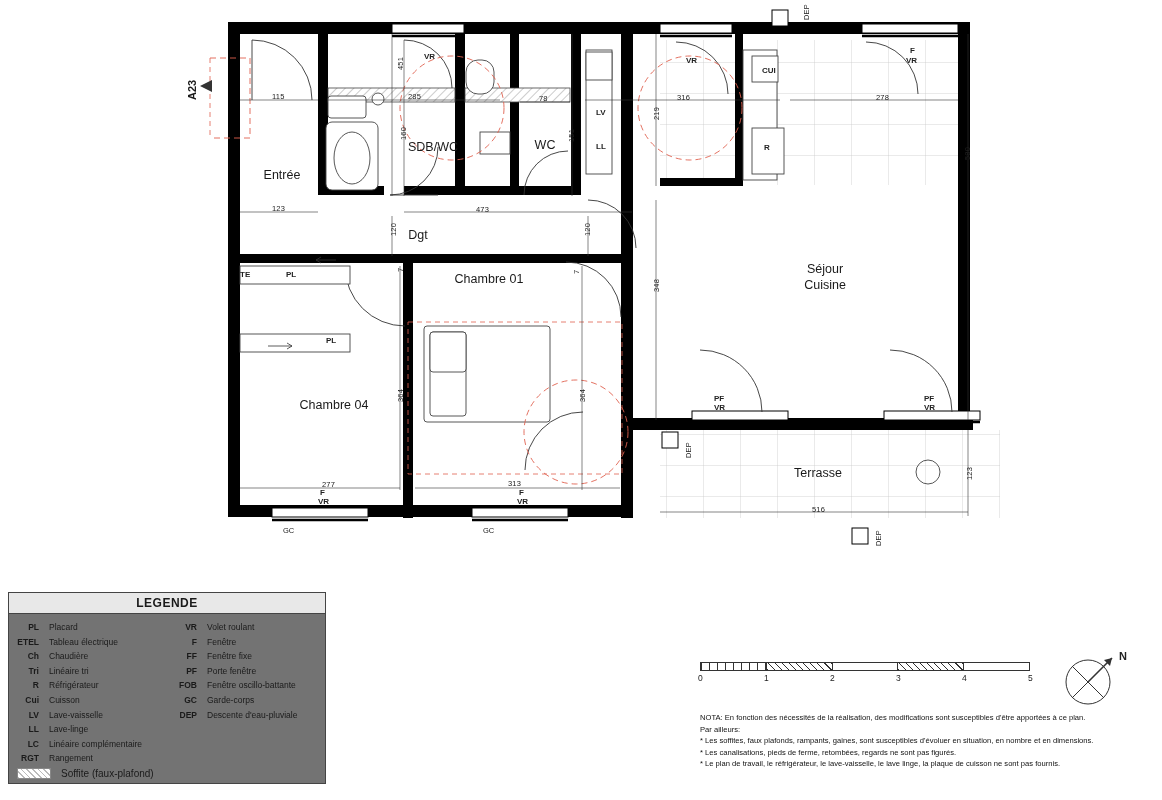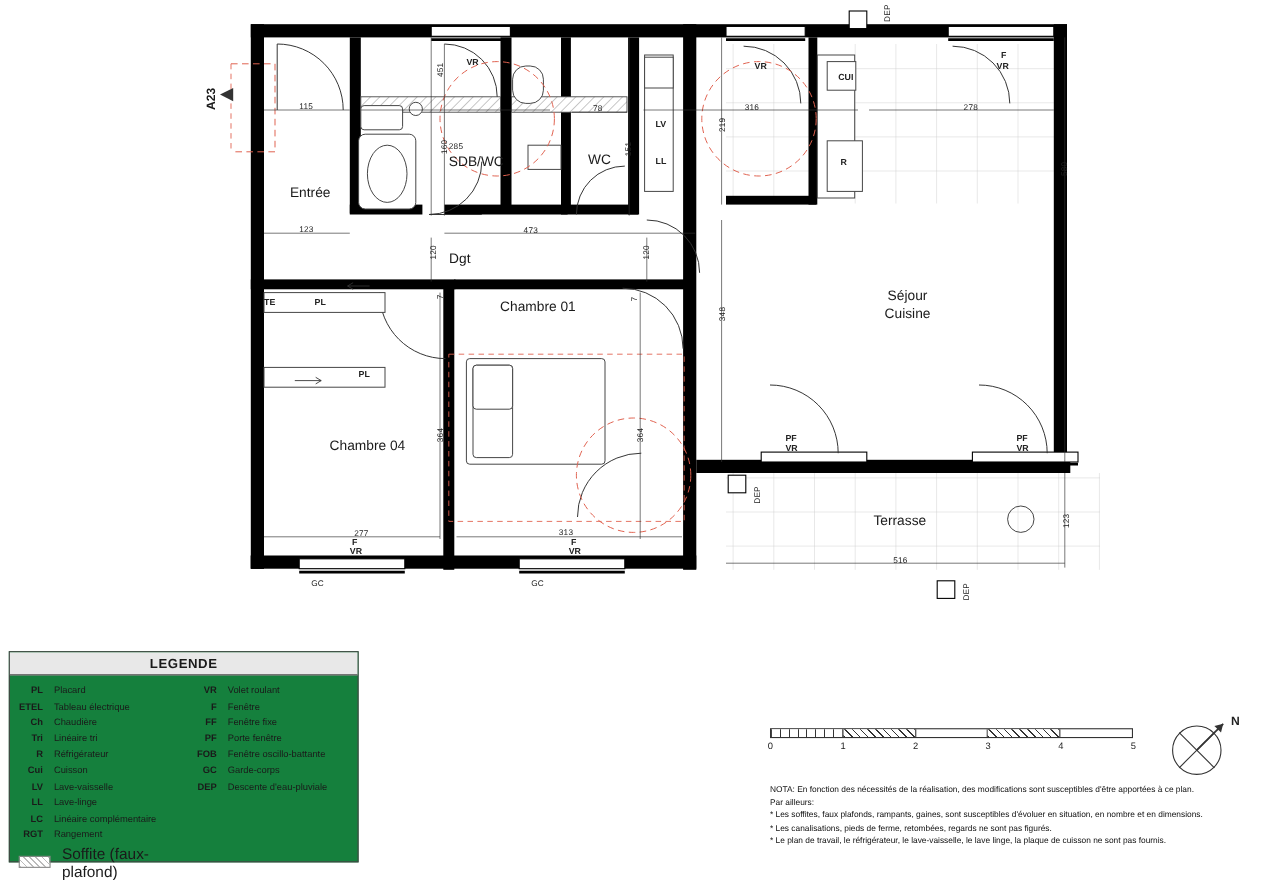--- a/index.html
+++ b/index.html
@@ -298,7 +298,7 @@
 <div class="dim vert" style="left:802px;top:20px;">DEP</div>
 
 <div class="dim" style="left:272px;top:92px;">115</div>
-<div class="dim" style="left:408px;top:92px;margin-top:36px;">285</div>
+<div class="dim" style="left:408px;top:92px;">285</div>
 <div class="dim" style="left:539px;top:94px;text-align:right;">78</div>
 <div class="dim" style="left:677px;top:93px;">316</div>
 <div class="dim" style="left:876px;top:93px;">278</div>

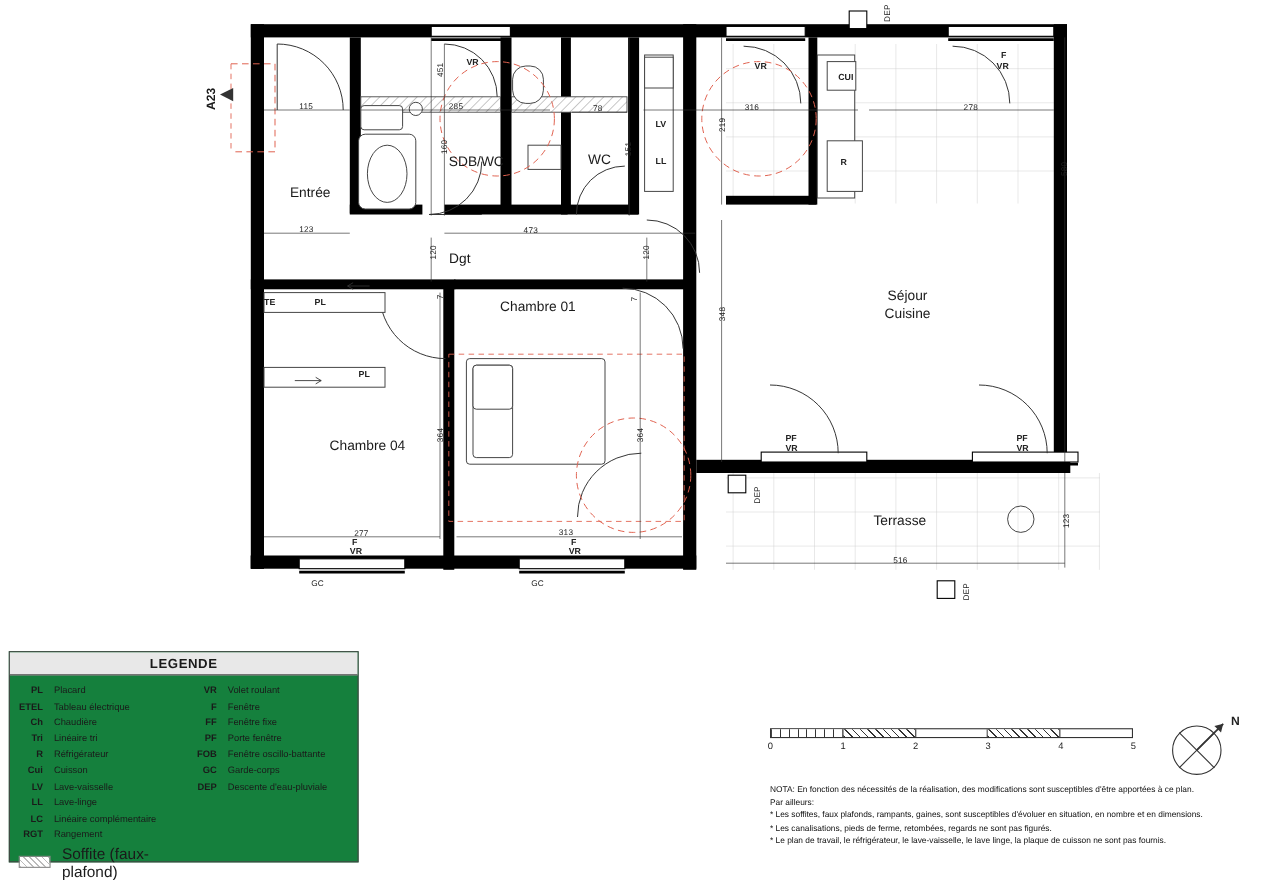--- a/index.html
+++ b/index.html
@@ -48,7 +48,7 @@
     position:absolute;
     left:8px;top:592px;width:318px;height:192px;
     border:1px solid #444;
-    background:#15803d;
+    background:#737373;
     box-sizing:border-box;
   }
   .legend-title{

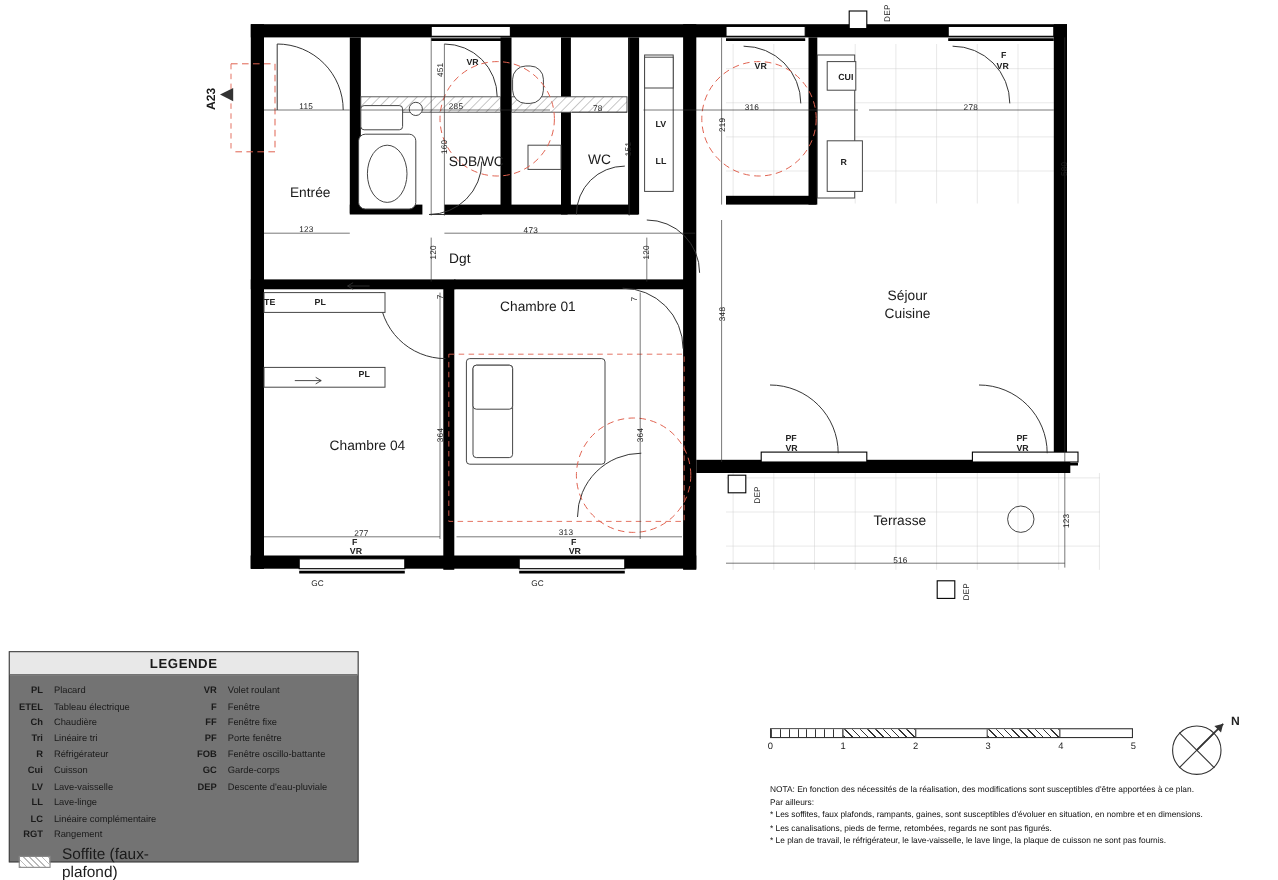--- a/index.html
+++ b/index.html
@@ -63,7 +63,7 @@
   .legend-row{display:flex;font-size:8.5px;line-height:14.6px;}
   .legend-abbr{width:40px;text-align:right;font-weight:bold;padding-right:10px;box-sizing:border-box;}
   .legend-def{flex:1;}
-  .legend-soffite{display:flex;align-items:center;font-size:14px;padding-left:0;margin-top:2px;}
+  .legend-soffite{display:flex;align-items:center;font-size:10px;padding-left:0;margin-top:2px;}
   .soffite-swatch{
     width:32px;height:9px;margin-right:10px;margin-left:8px;
     background:repeating-linear-gradient(45deg,#bbb 0 1px,#fff 1px 4px);

